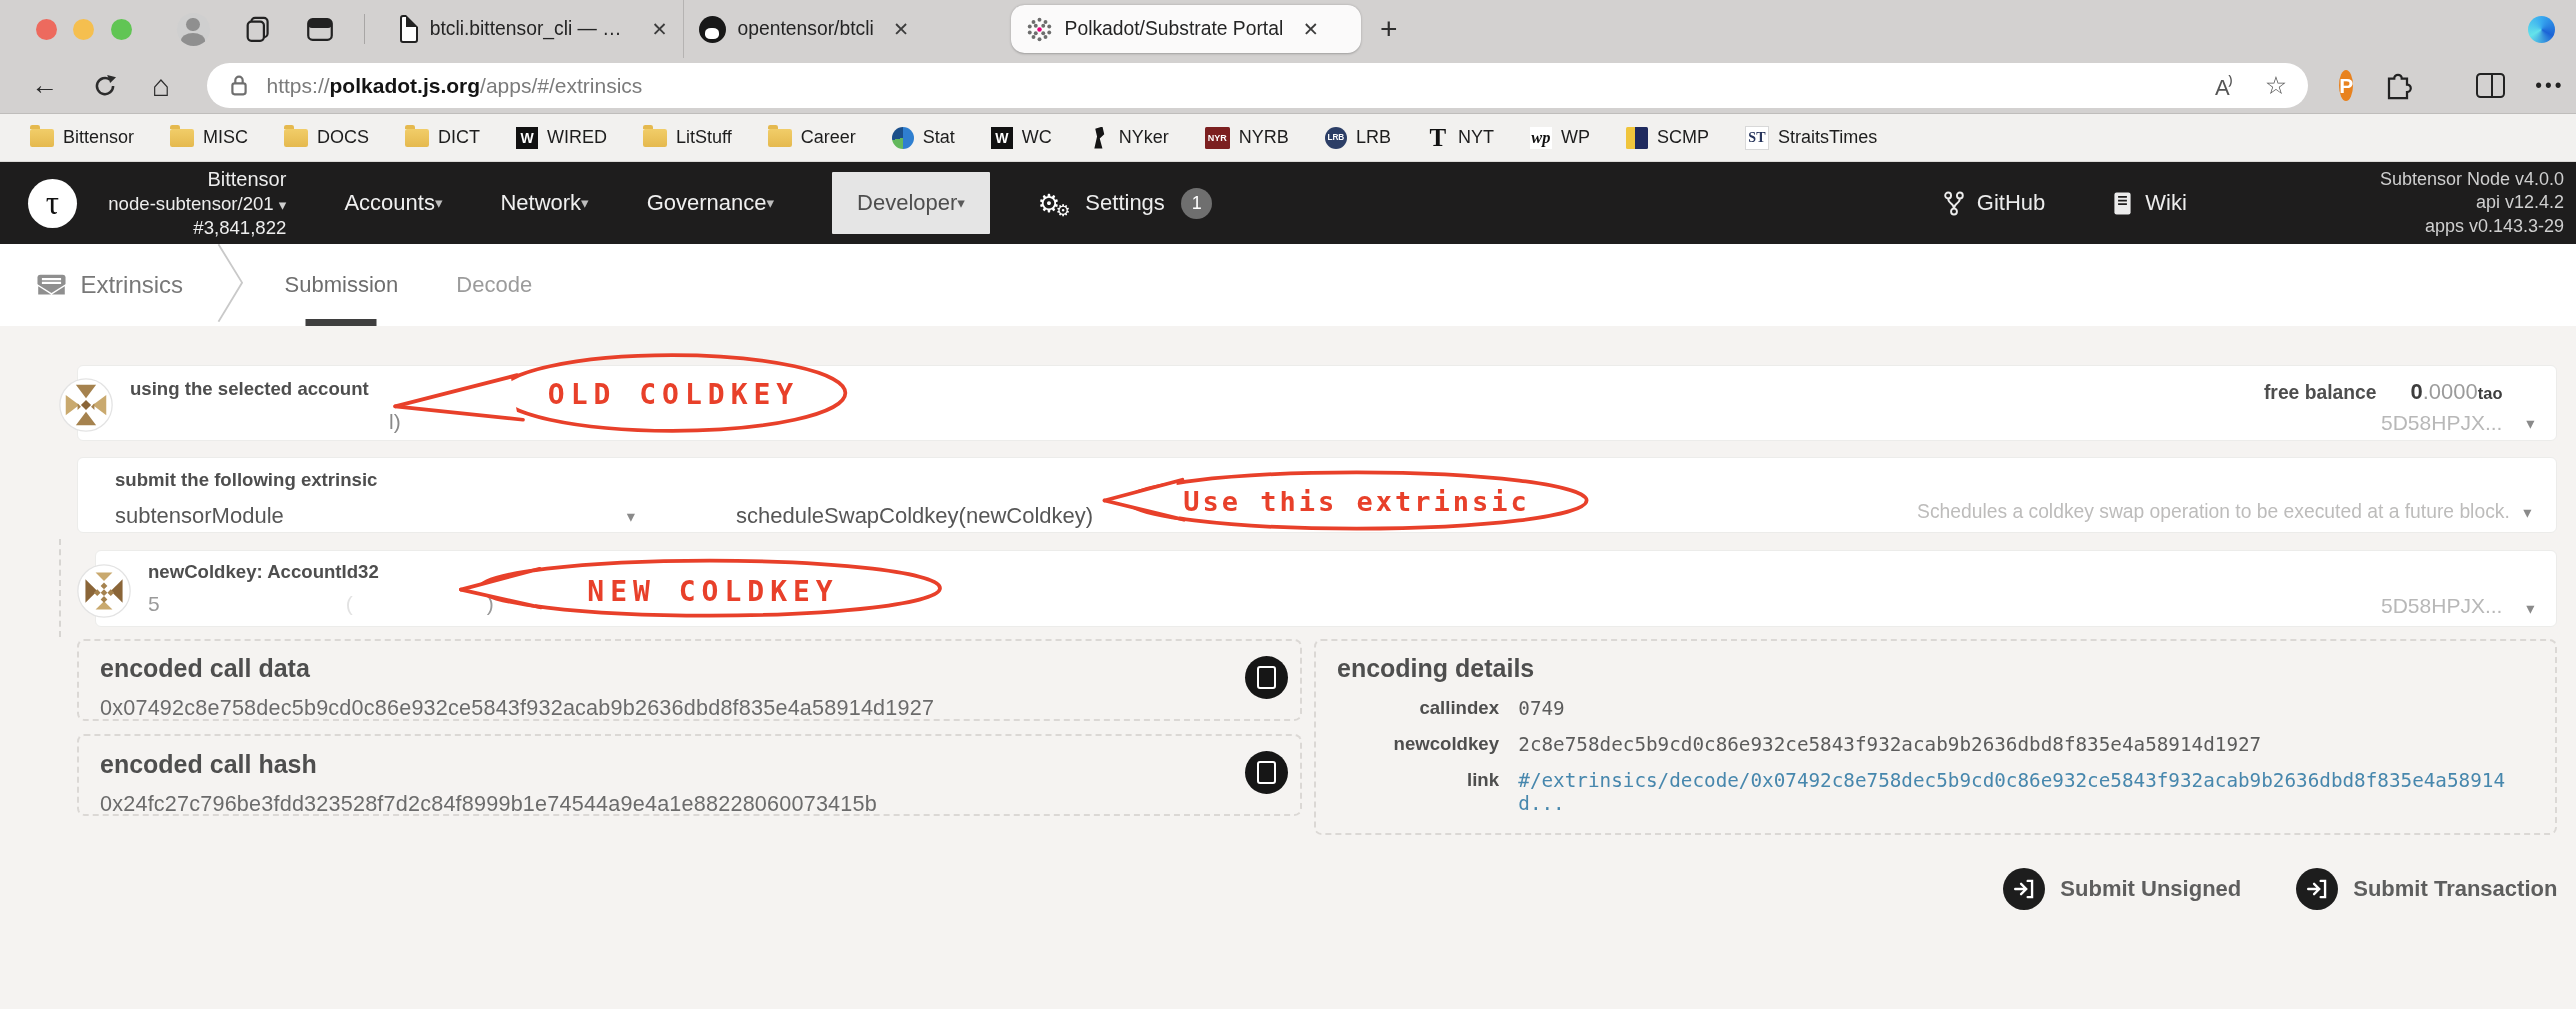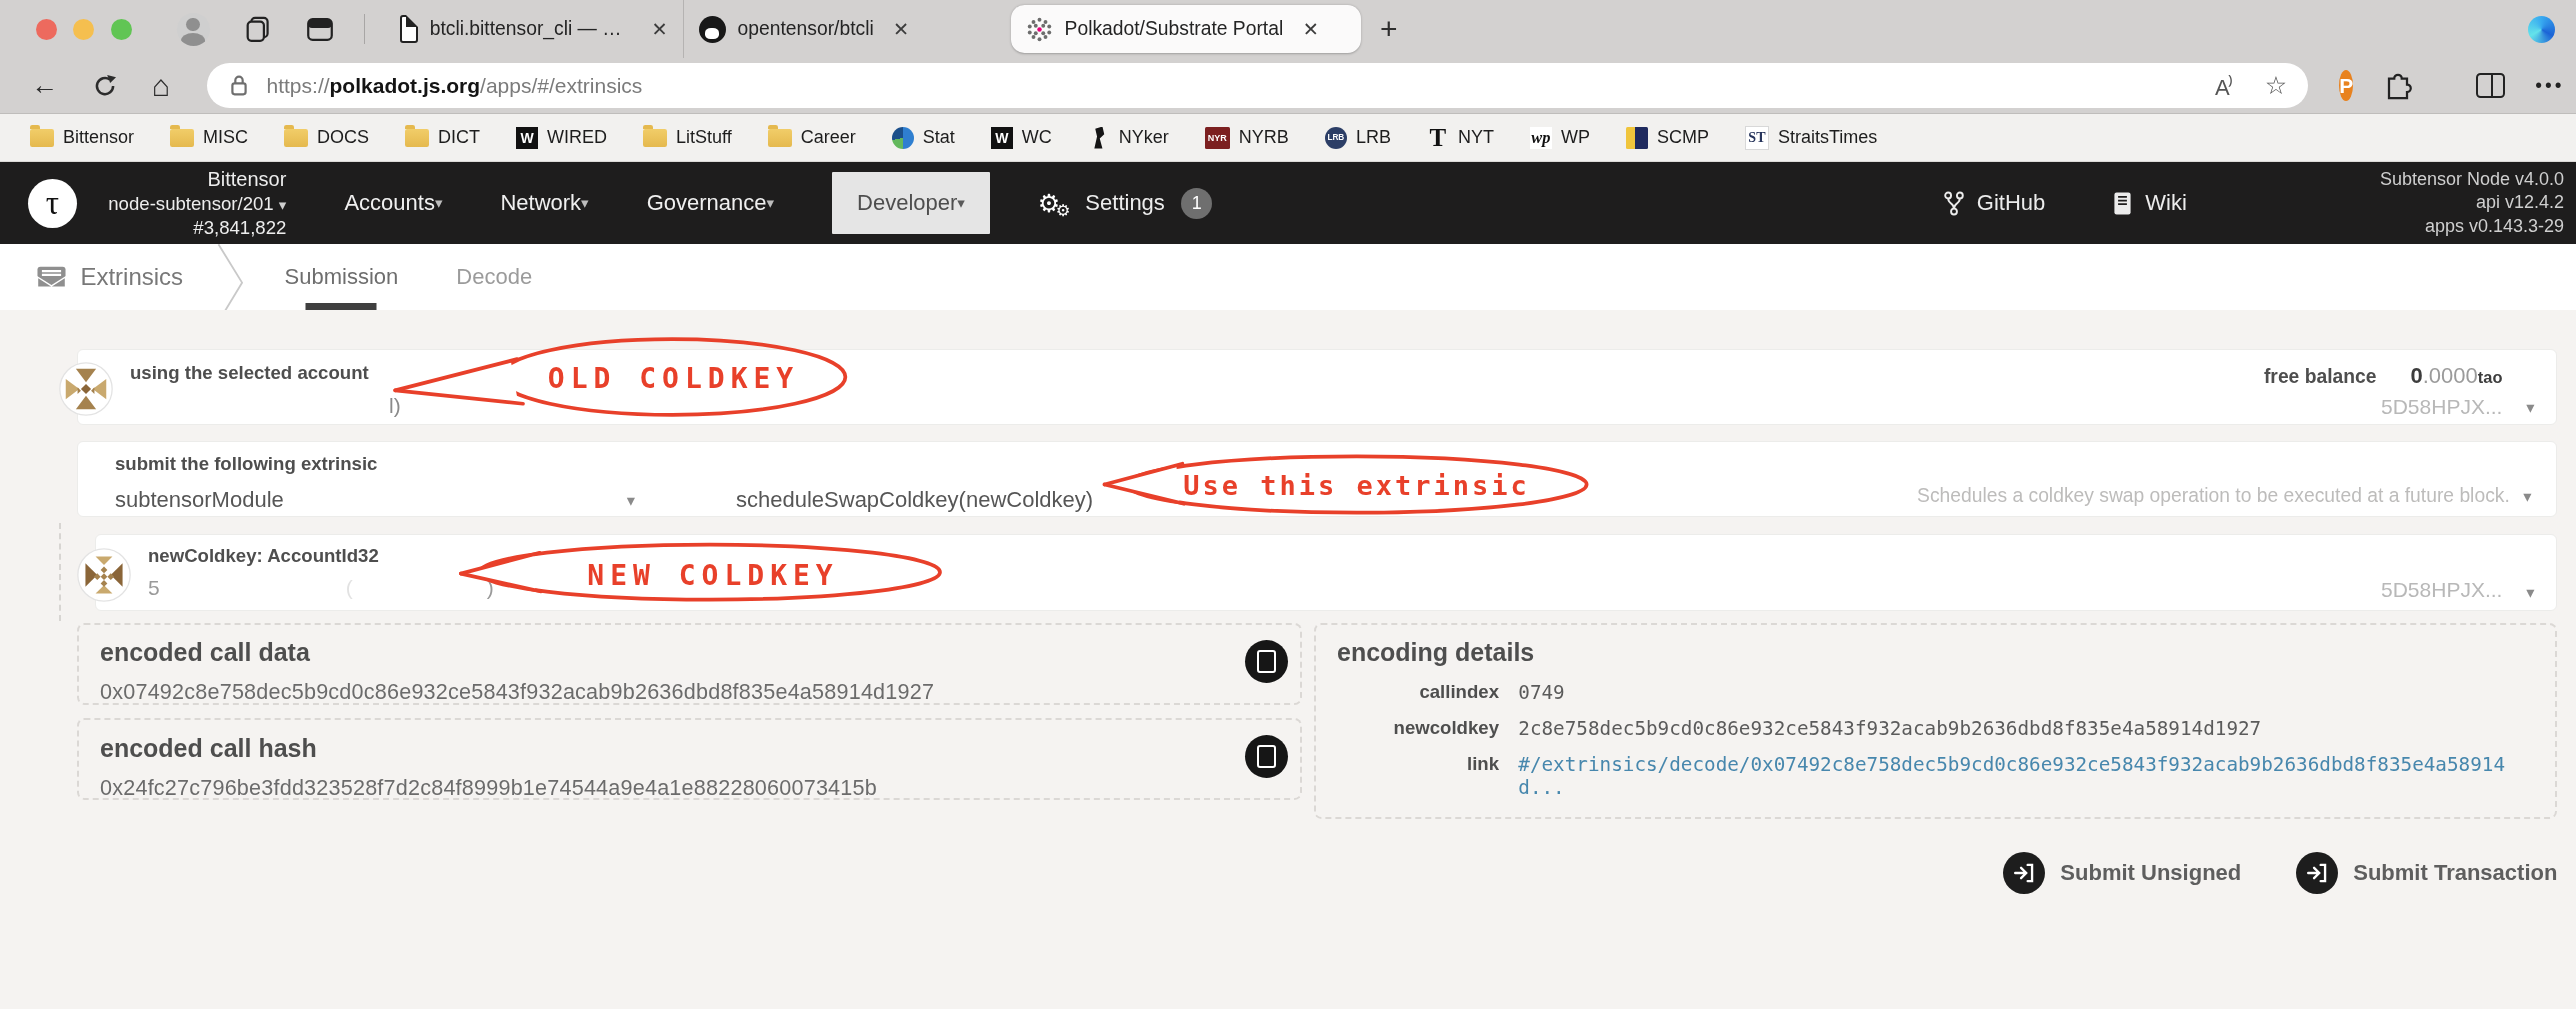--- a/index.html
+++ b/index.html
@@ -75,7 +75,7 @@
   .hlink{display:flex;align-items:center;gap:12px;font-size:22px;color:#ececec;margin-right:67px;}
   .versions{text-align:right;font-size:18px;color:#cfcfcf;line-height:1.3;margin-right:12px;white-space:nowrap;}
   
-  .subnav{height:66px;background:#fff;display:flex;align-items:center;position:relative;}
+  .subnav{height:82px;background:#fff;display:flex;align-items:center;position:relative;}
   .sectionlabel{display:flex;align-items:center;gap:13.4px;margin-left:36px;font-size:24px;color:#787878;}
   .chevdiv{position:absolute;left:217px;top:0;}
   .tabs2{display:flex;gap:49px;margin-left:97px;height:100%;align-items:center;}

